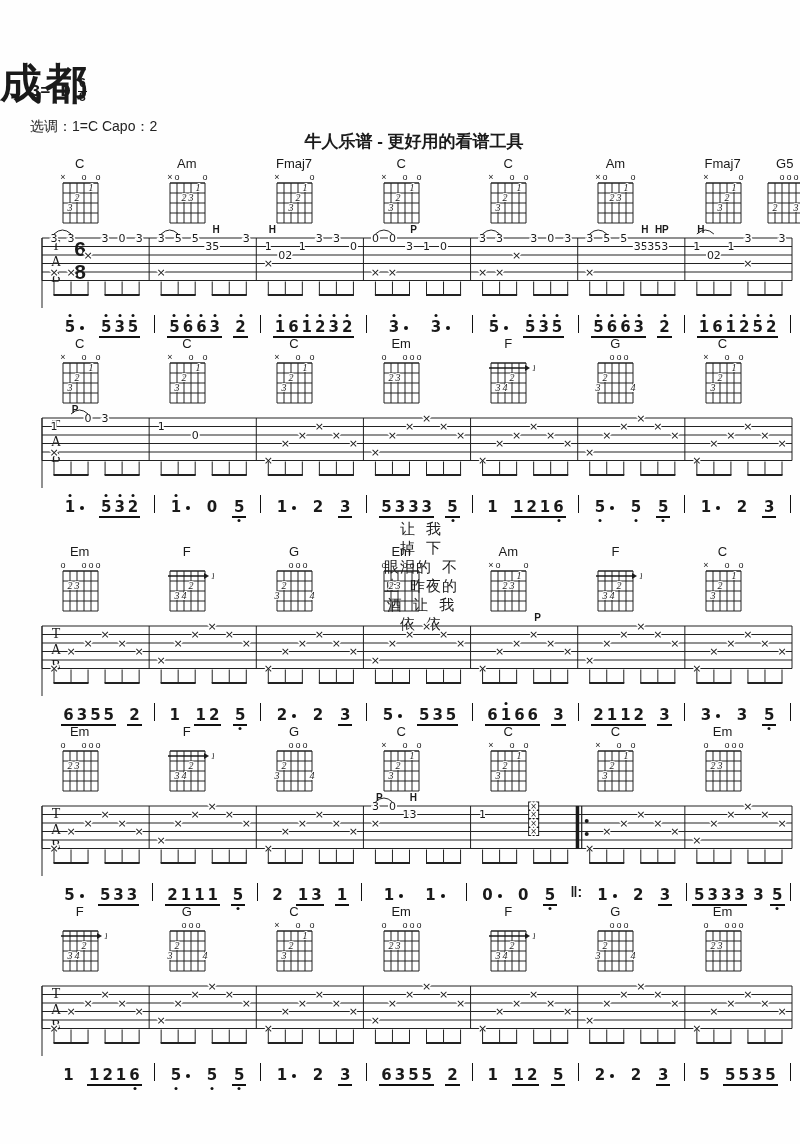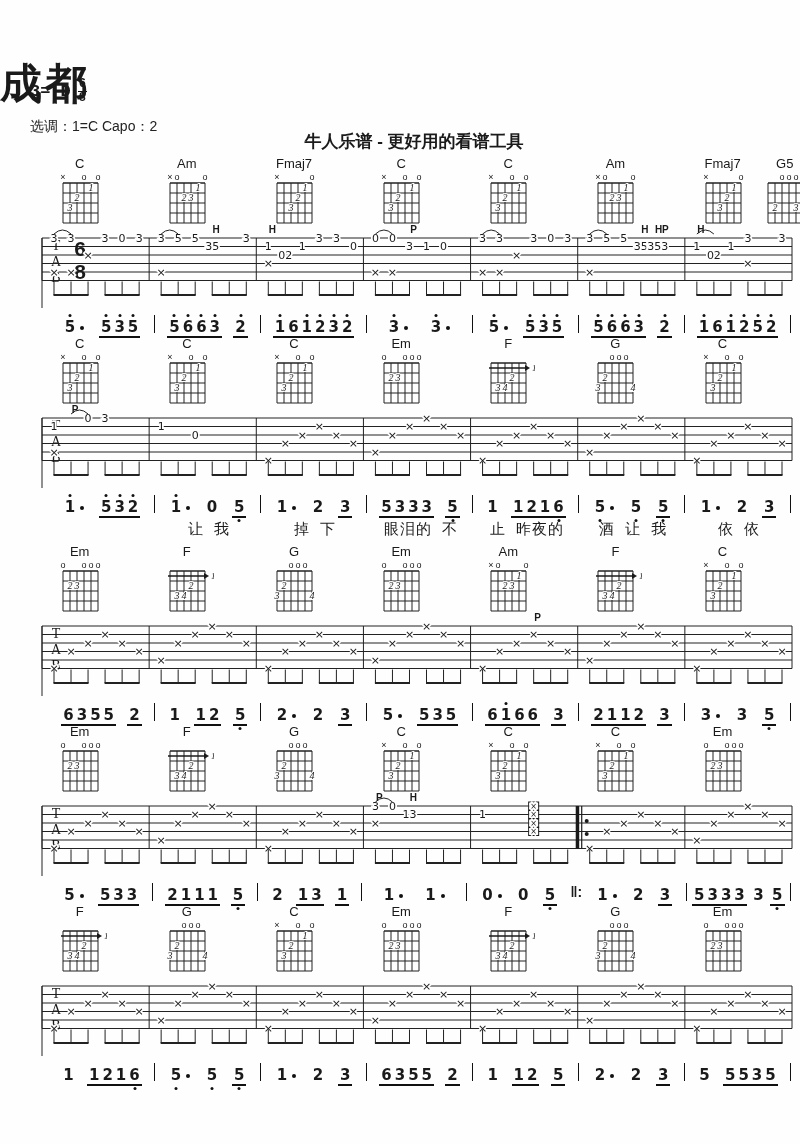--- a/index.html
+++ b/index.html
@@ -39,7 +39,7 @@
   .jbar{width:1px;background:#111;height:18px;align-self:center;margin:0 1px;}
   .jbar.rep{width:auto;background:none;font-weight:bold;font-size:14px;line-height:18px;}
   
-  .lyrics-row{display:flex;margin:2px 8px 4px 50px;height:22px;}
+  .lyrics-row{display:flex;margin:2px 8px 4px 50px;height:22px;flex-direction:column;}
   .lyr{flex:1;text-align:center;font-size:15px;letter-spacing:1px;word-spacing:5px;color:#1a1a1a;
        white-space:nowrap;}
 </style>

